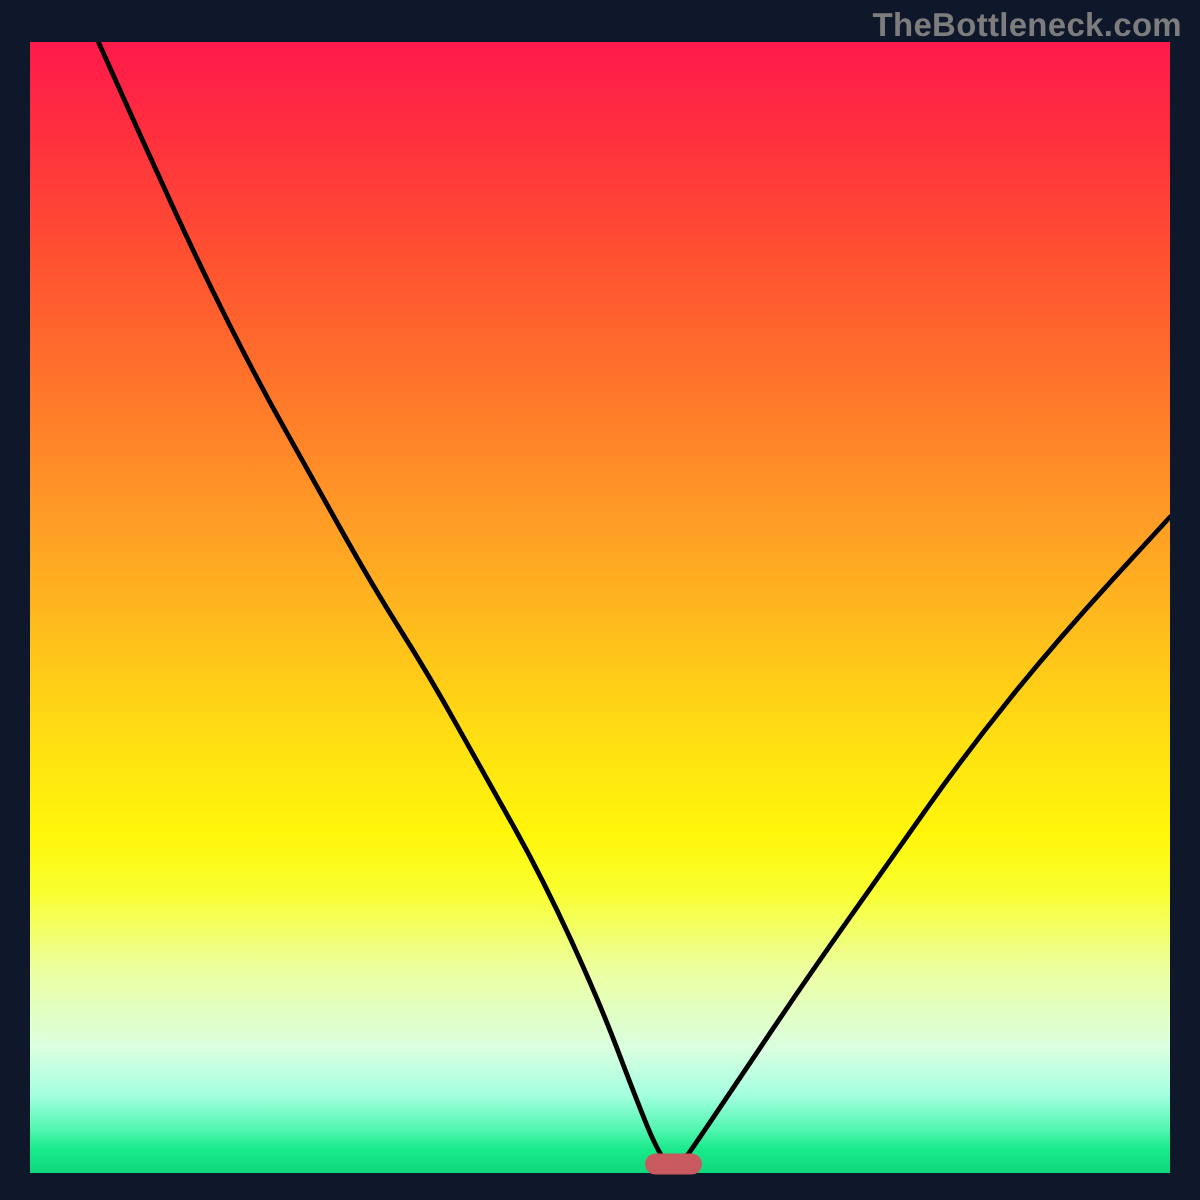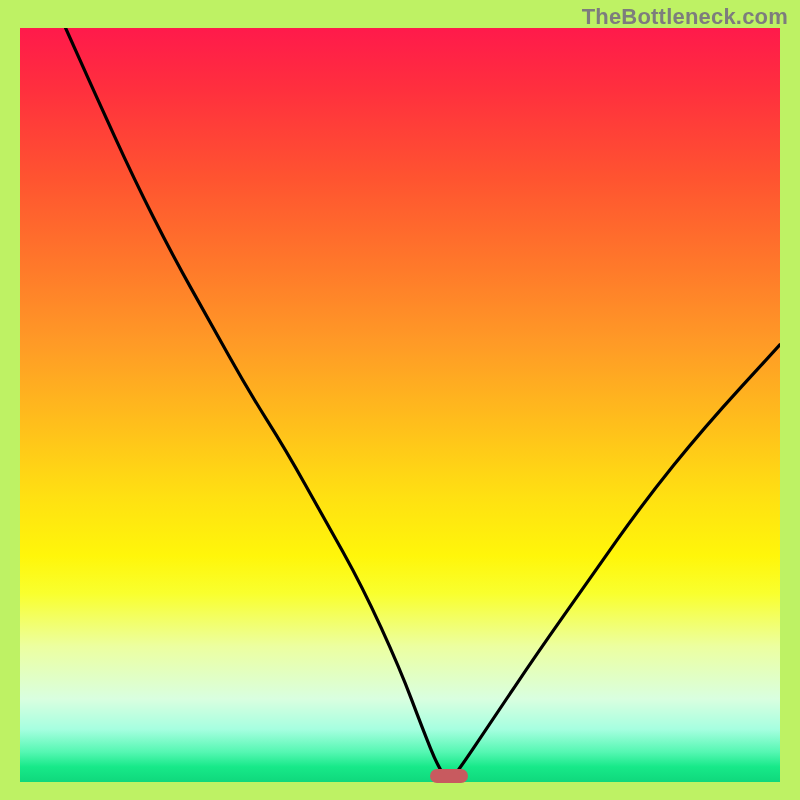--- a/index.html
+++ b/index.html
@@ -15,7 +15,7 @@
     position: relative;
     width: 800px;
     height: 800px;
-    background: #bef264;
+    background: #0f172a;
   }
   .attribution {
     position: absolute;

